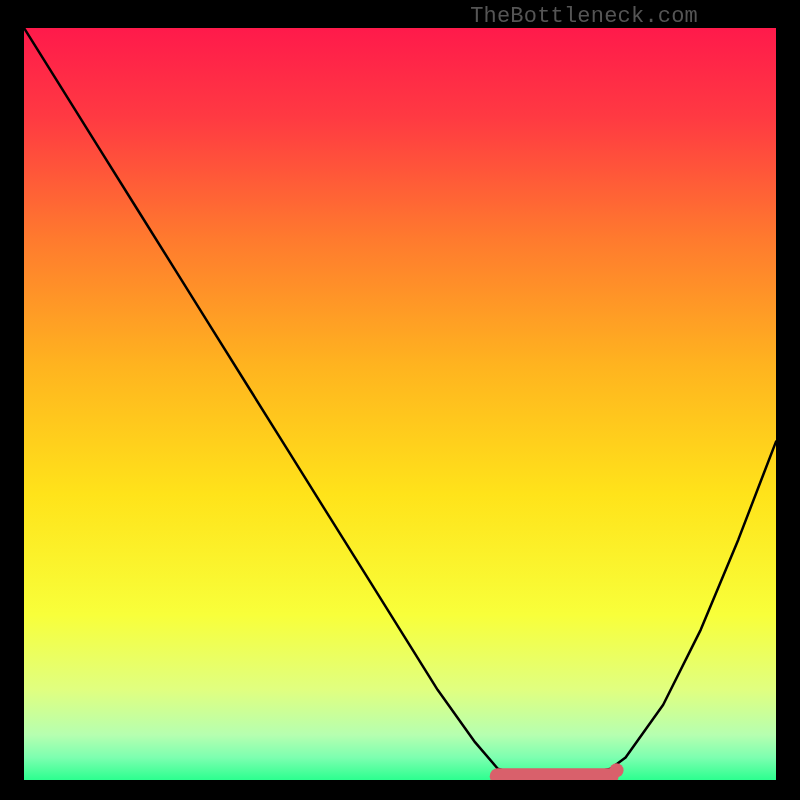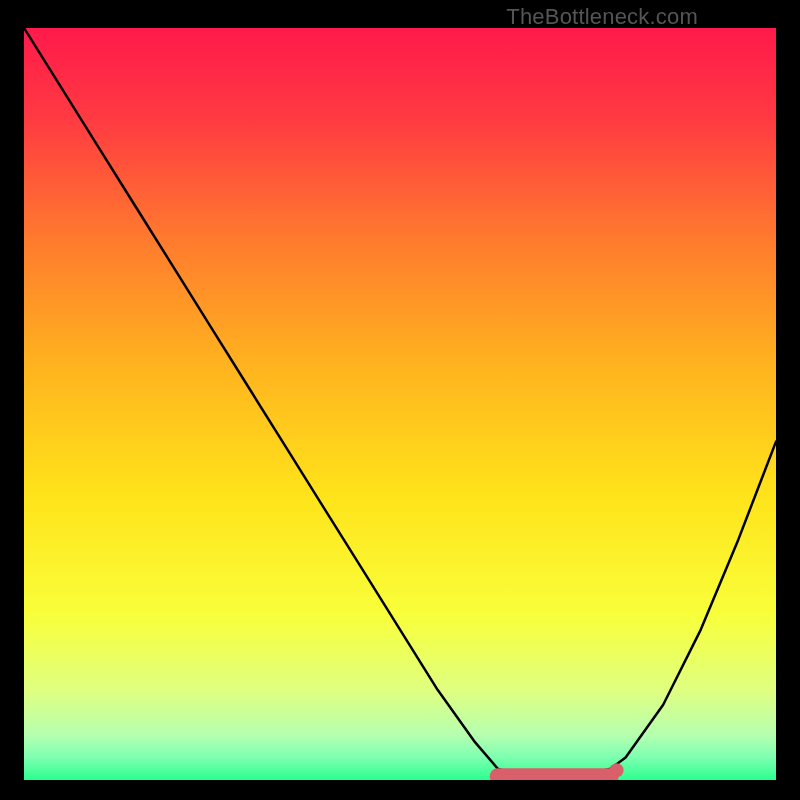--- a/index.html
+++ b/index.html
@@ -16,6 +16,7 @@
     width: 708px;
     height: 800px;
     background: #000;
+    font-family: Liberation Mono, monospace;
   }
   .watermark {
     position: absolute;

